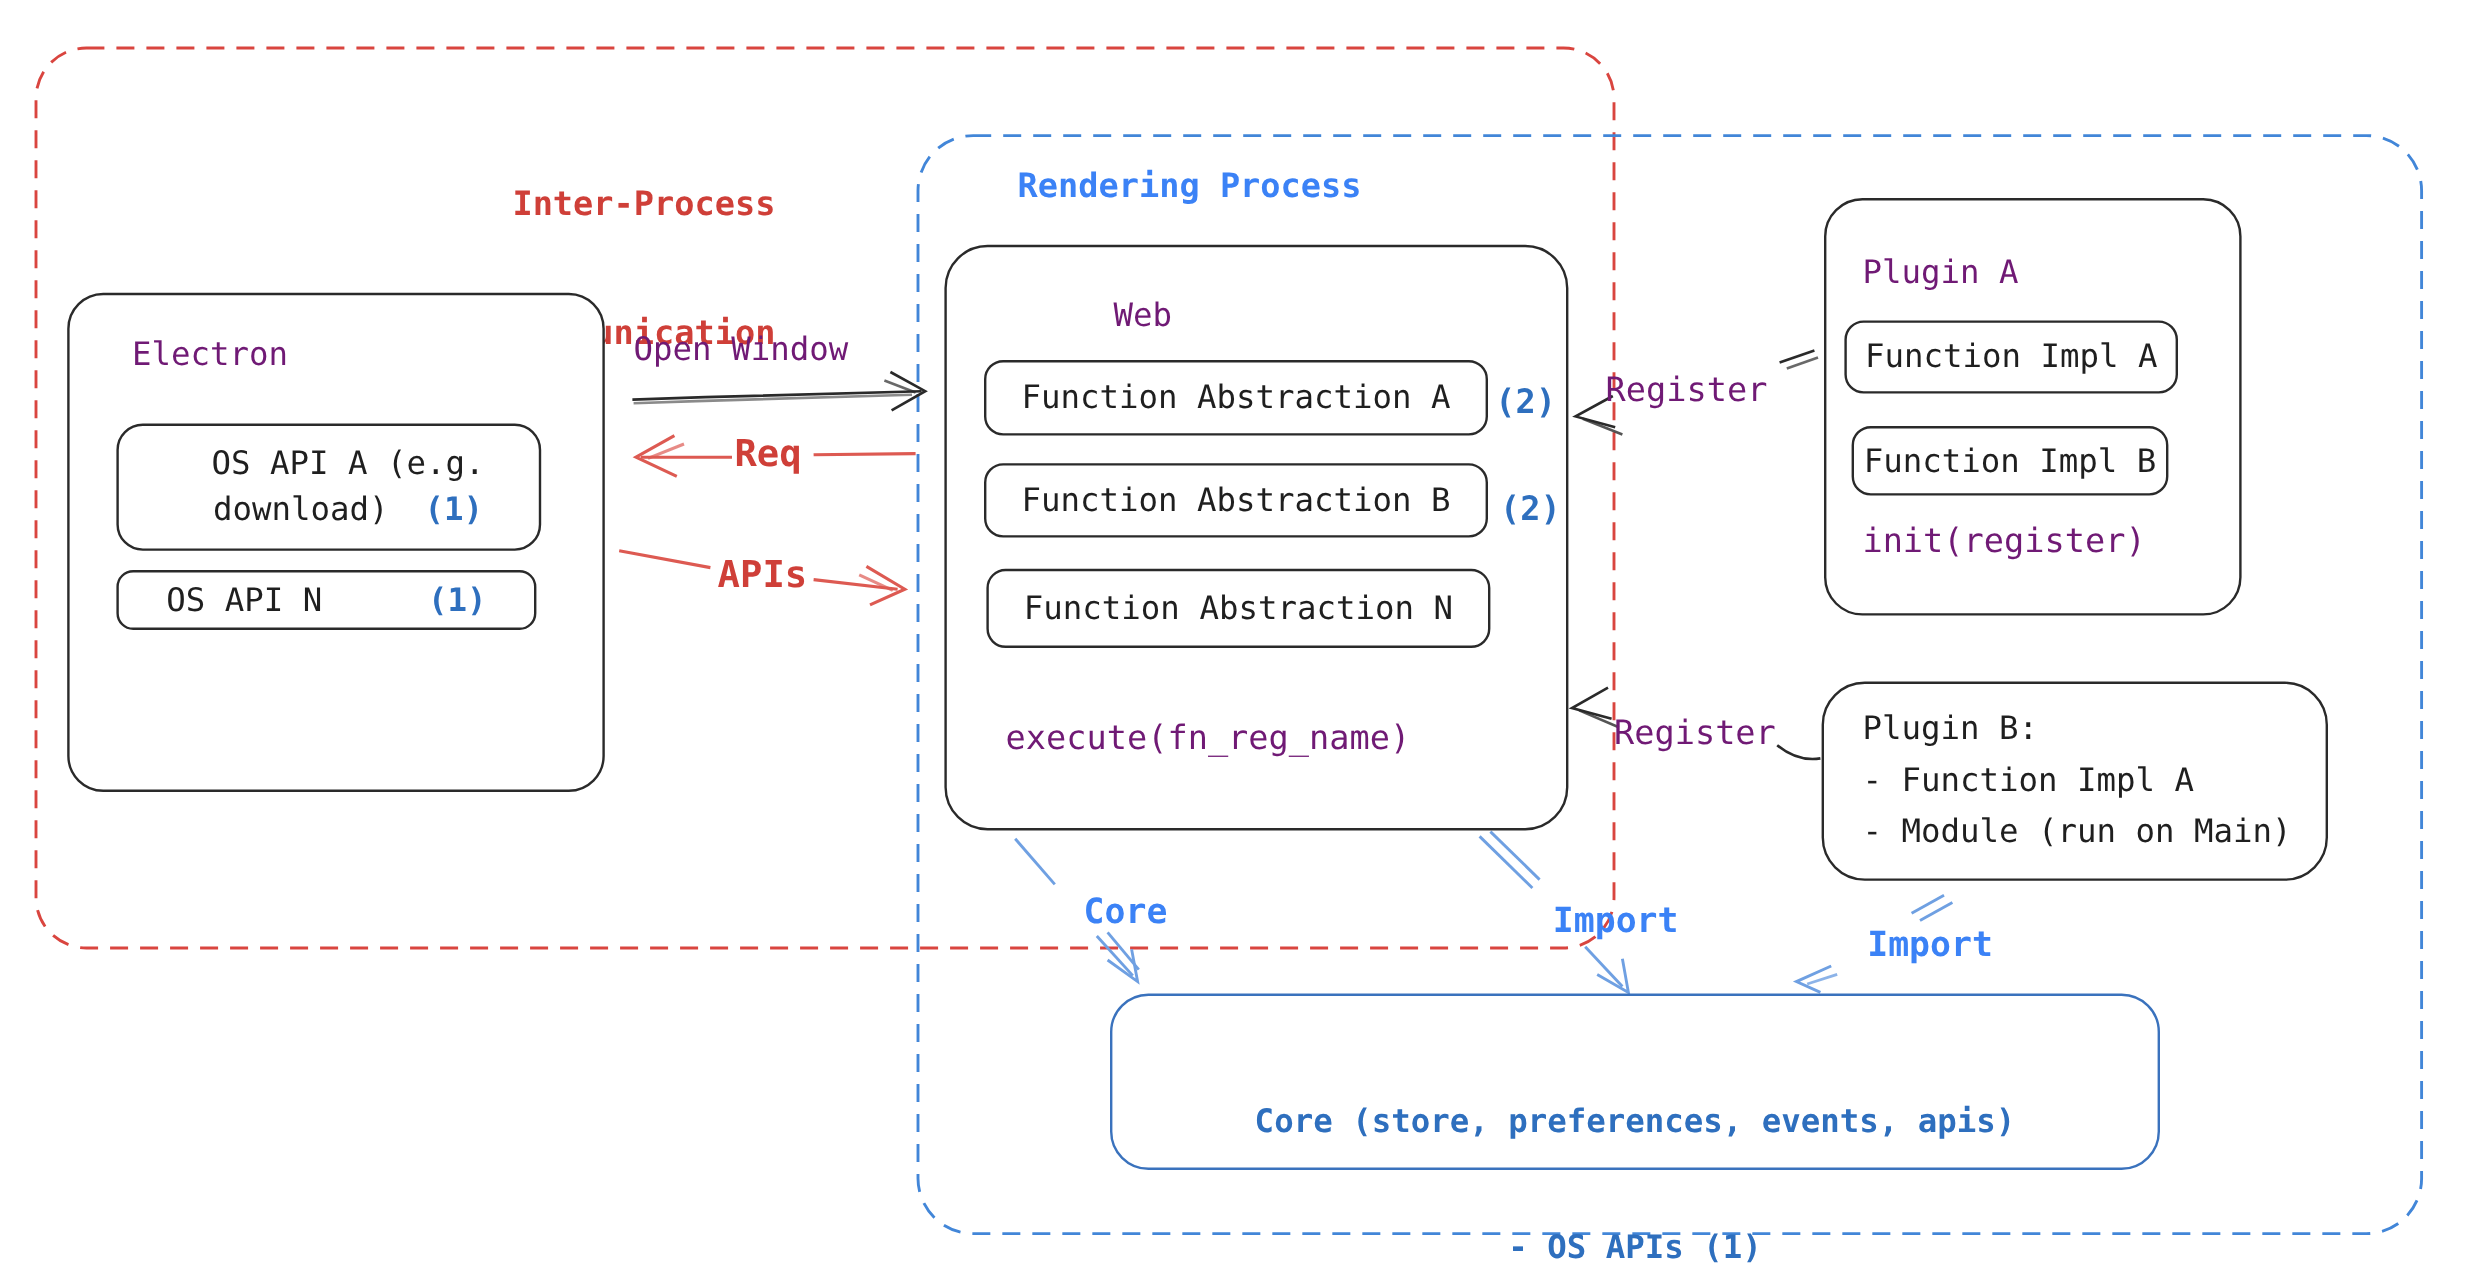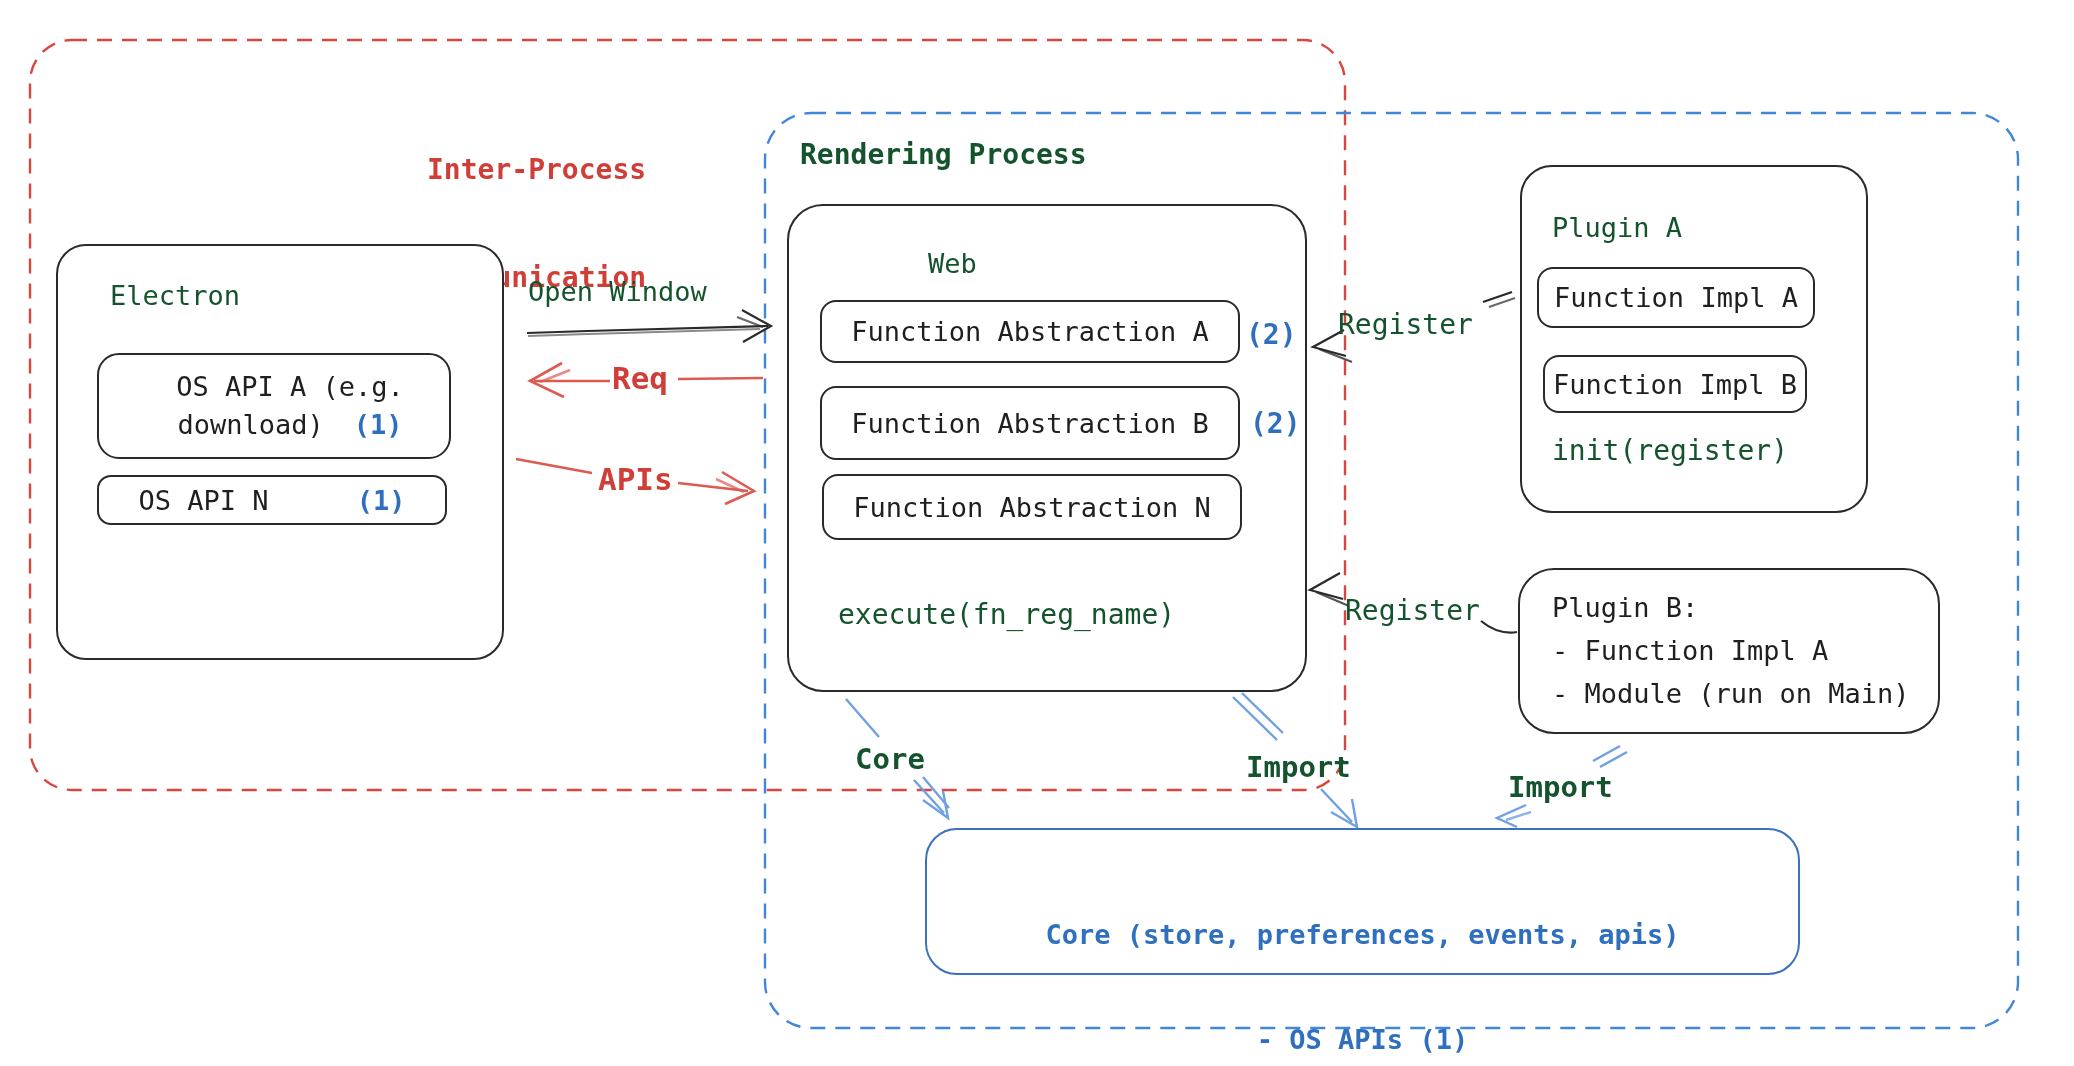--- a/index.html
+++ b/index.html
@@ -20,7 +20,7 @@
   .lbl{position:absolute;white-space:pre;}
   .black-lbl{color:#14532d;font-size:27px;}
   .red-lbl{color:#cf3f38;font-weight:600;}
-  .blue-lbl{color:#14532d;font-weight:600;}
+  .blue-lbl{color:#3b82f6;font-weight:600;margin-left:48px;}
   .center-flex{display:flex;align-items:center;justify-content:center;}
   .badge-blue{color:#2e6fbe;font-weight:600;}
   svg{position:absolute;left:0;top:0;}

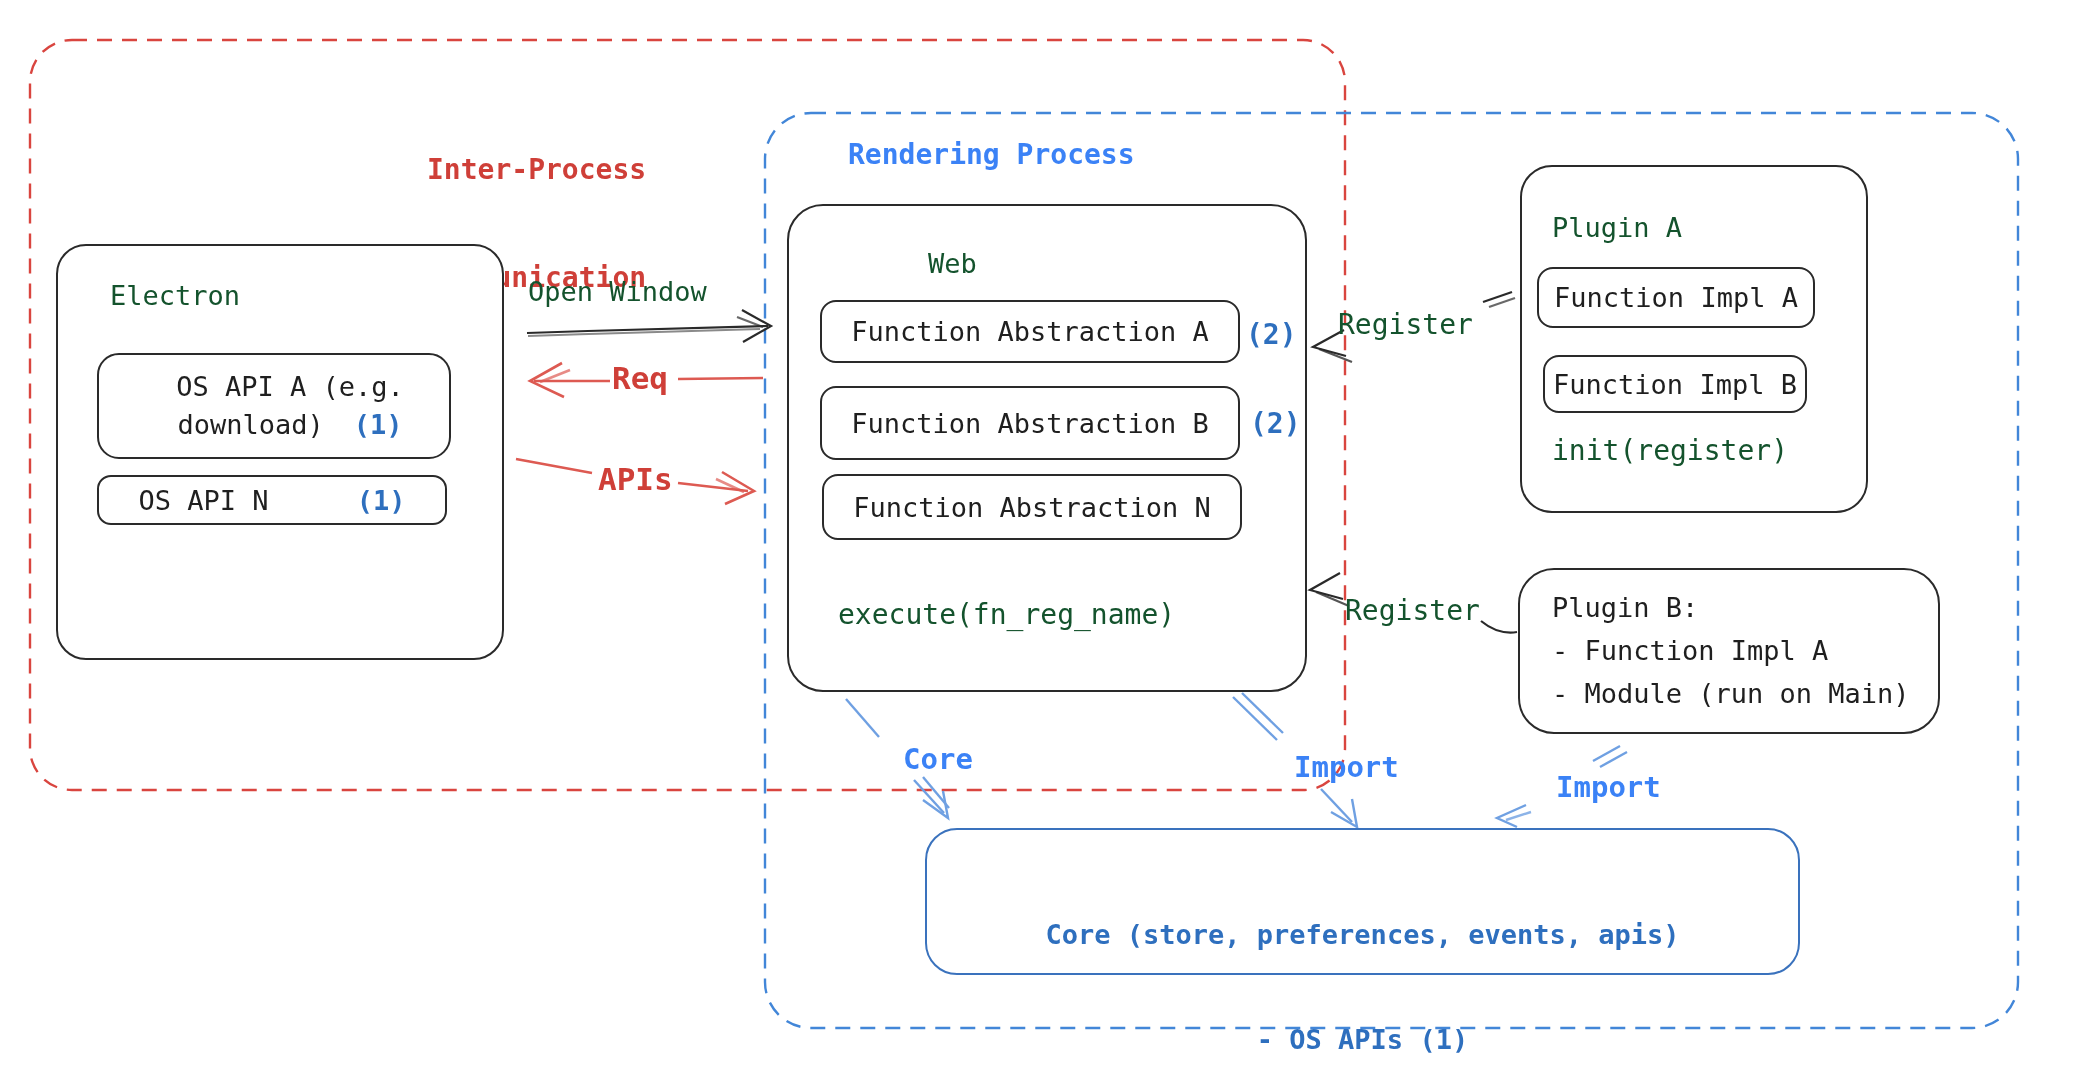--- a/index.html
+++ b/index.html
@@ -18,7 +18,7 @@
     box-sizing:border-box;
   }
   .lbl{position:absolute;white-space:pre;}
-  .black-lbl{color:#14532d;font-size:27px;}
+  .black-lbl{color:#701a75;font-size:27px;}
   .red-lbl{color:#cf3f38;font-weight:600;}
   .blue-lbl{color:#3b82f6;font-weight:600;margin-left:48px;}
   .center-flex{display:flex;align-items:center;justify-content:center;}

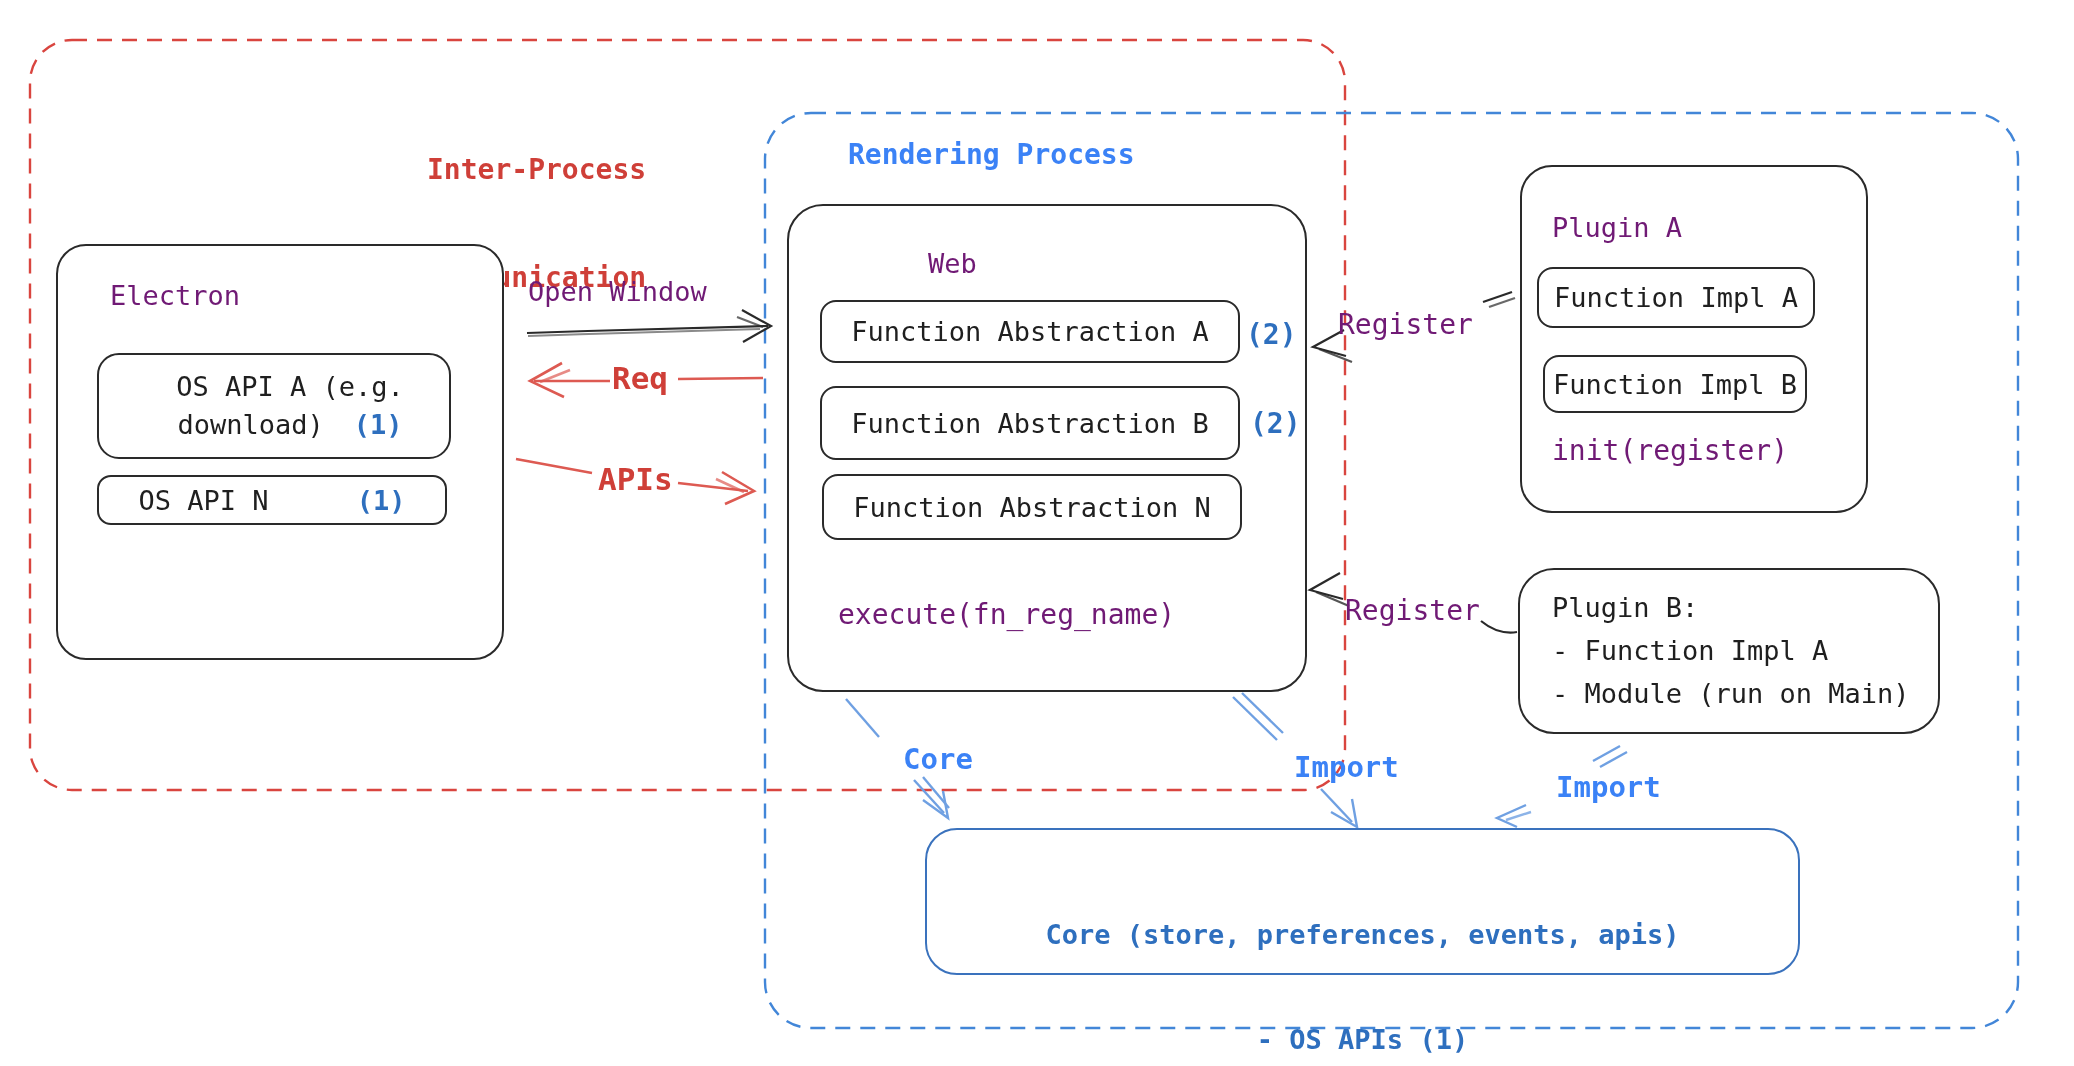--- a/index.html
+++ b/index.html
@@ -123,7 +123,7 @@
   <div class="box center-flex" style="left:820px;top:300px;width:420px;height:63px;border-radius:16px;font-size:27px;">Function Abstraction A</div>
   <div class="lbl badge-blue" style="left:1246px;top:318px;font-size:28px;">(2)</div>
 
-  <div class="box center-flex" style="left:820px;top:386px;width:420px;height:74px;border-radius:16px;font-size:27px;">Function Abstraction B</div>
+  <div class="box center-flex" style="left:820px;top:386px;width:420px;height:62px;border-radius:16px;font-size:27px;">Function Abstraction B</div>
   <div class="lbl badge-blue" style="left:1250px;top:407px;font-size:28px;">(2)</div>
 
   <div class="box center-flex" style="left:822px;top:474px;width:420px;height:66px;border-radius:16px;font-size:27px;">Function Abstraction N</div>

